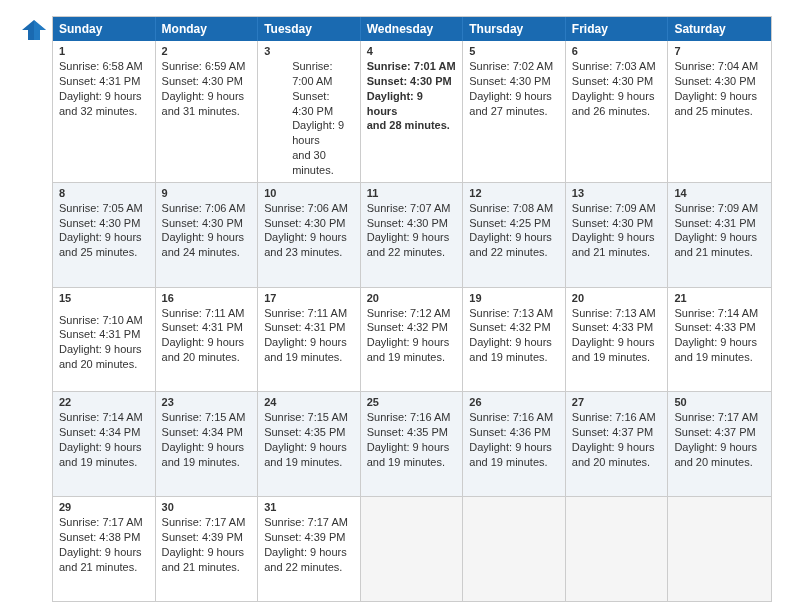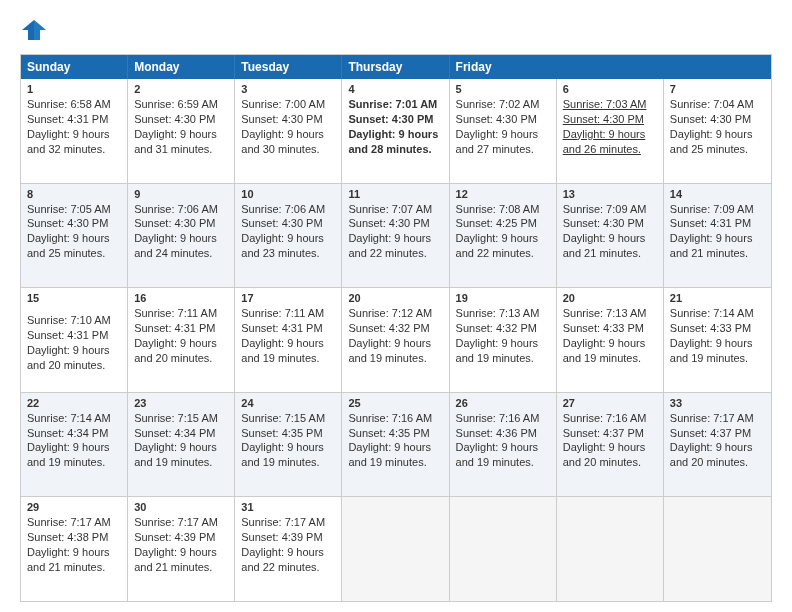--- a/index.html
+++ b/index.html
@@ -15,7 +15,7 @@
       height: 612px;
       padding: 16px 20px 10px 20px;
       display: flex;
-      flex-direction: column;
+      flex-direction: row;
     }
     .header {
       display: flex;

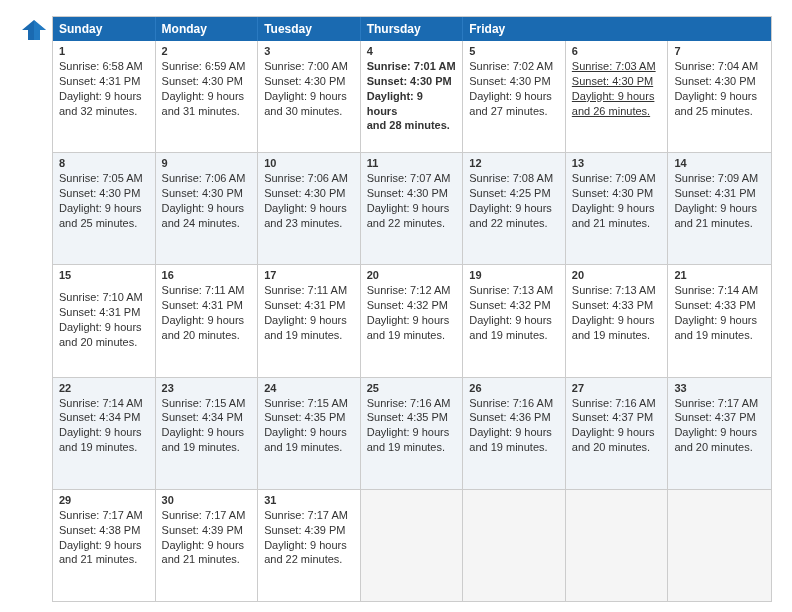--- a/index.html
+++ b/index.html
@@ -129,6 +129,7 @@
     <div class="cal-header-cell">Sunday</div>
         <div class="cal-header-cell">Monday</div>
         <div class="cal-header-cell">Tuesday</div>
+        <div class="cal-header-cell">Wednesday</div>
         <div class="cal-header-cell">Thursday</div>
         <div class="cal-header-cell">Friday</div>
       </div>

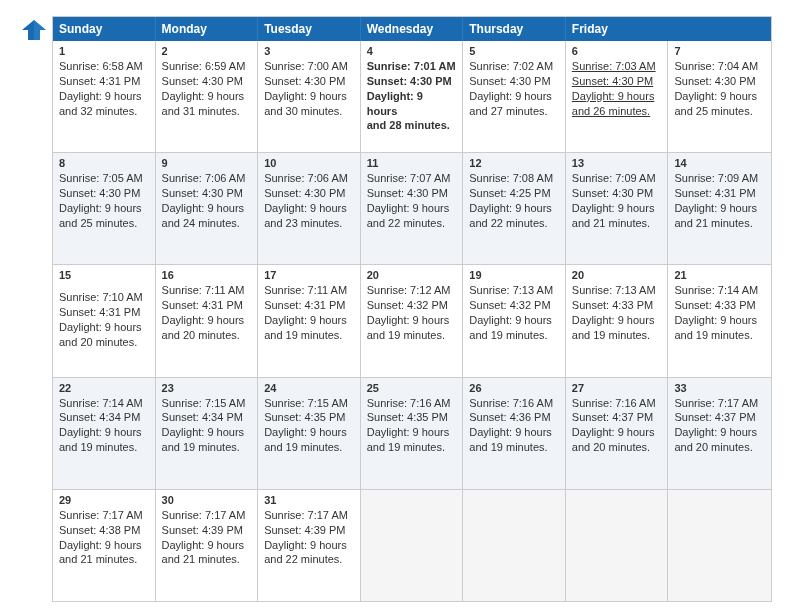--- a/index.html
+++ b/index.html
@@ -132,6 +132,7 @@
         <div class="cal-header-cell">Wednesday</div>
         <div class="cal-header-cell">Thursday</div>
         <div class="cal-header-cell">Friday</div>
+        <div class="cal-header-cell">Saturday</div>
       </div>
     <div class="cal-body">
     <div class="cal-row">

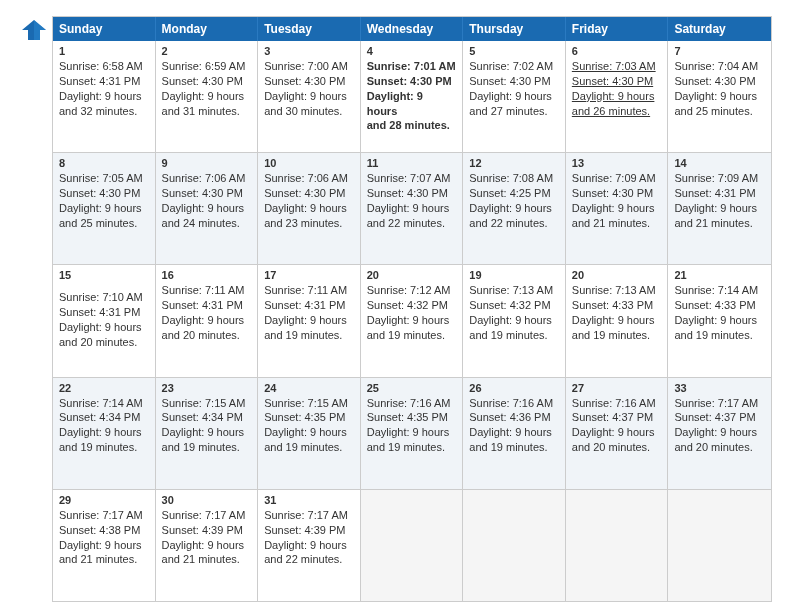--- a/index.html
+++ b/index.html
@@ -152,7 +152,7 @@
           </div>
           <div class="cal-cell">
             <span class="day-num">3</span>
-            <div class="cell-text" style="white-space: pre-line;">Sunrise: 7:00 AM
+            <div class="cell-text" style="white-space: pre-line; margin-left: 28px;">Sunrise: 7:00 AM
 Sunset: 4:30 PM
 Daylight: 9 hours
 and 30 minutes.</div>

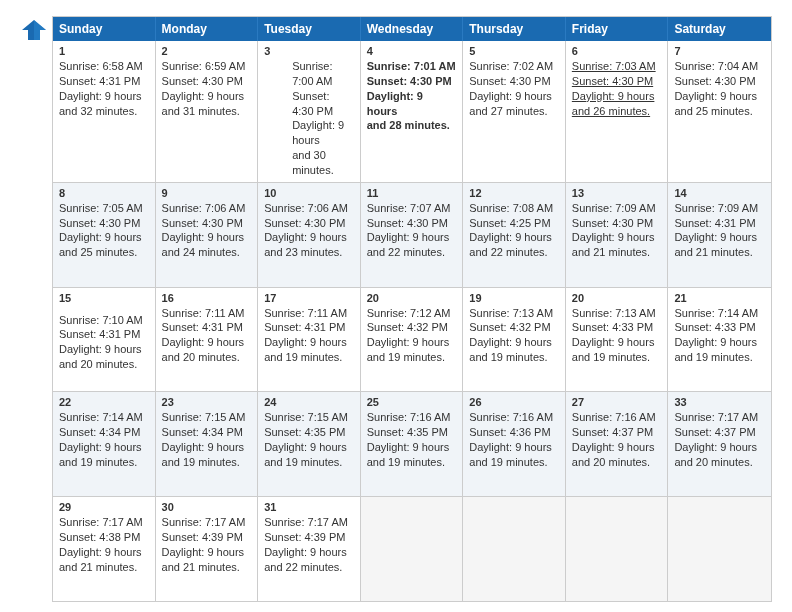--- a/index.html
+++ b/index.html
@@ -173,7 +173,7 @@
           </div>
           <div class="cal-cell">
             <span class="day-num">6</span>
-            <div class="cell-text" style="white-space: pre-line; text-decoration: underline;">Sunrise: 7:03 AM
+            <div class="cell-text" style="white-space: pre-line;">Sunrise: 7:03 AM
 Sunset: 4:30 PM
 Daylight: 9 hours
 and 26 minutes.</div>

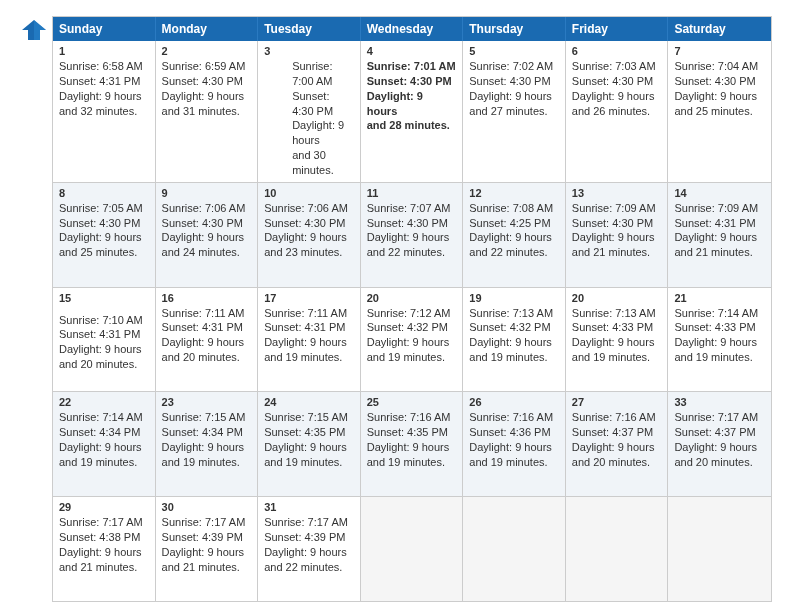--- a/index.html
+++ b/index.html
@@ -332,7 +332,7 @@
 and 20 minutes.</div>
           </div>
           <div class="cal-cell alt-row">
-            <span class="day-num">33</span>
+            <span class="day-num">50</span>
             <div class="cell-text" style="white-space: pre-line;">Sunrise: 7:17 AM
 Sunset: 4:37 PM
 Daylight: 9 hours

